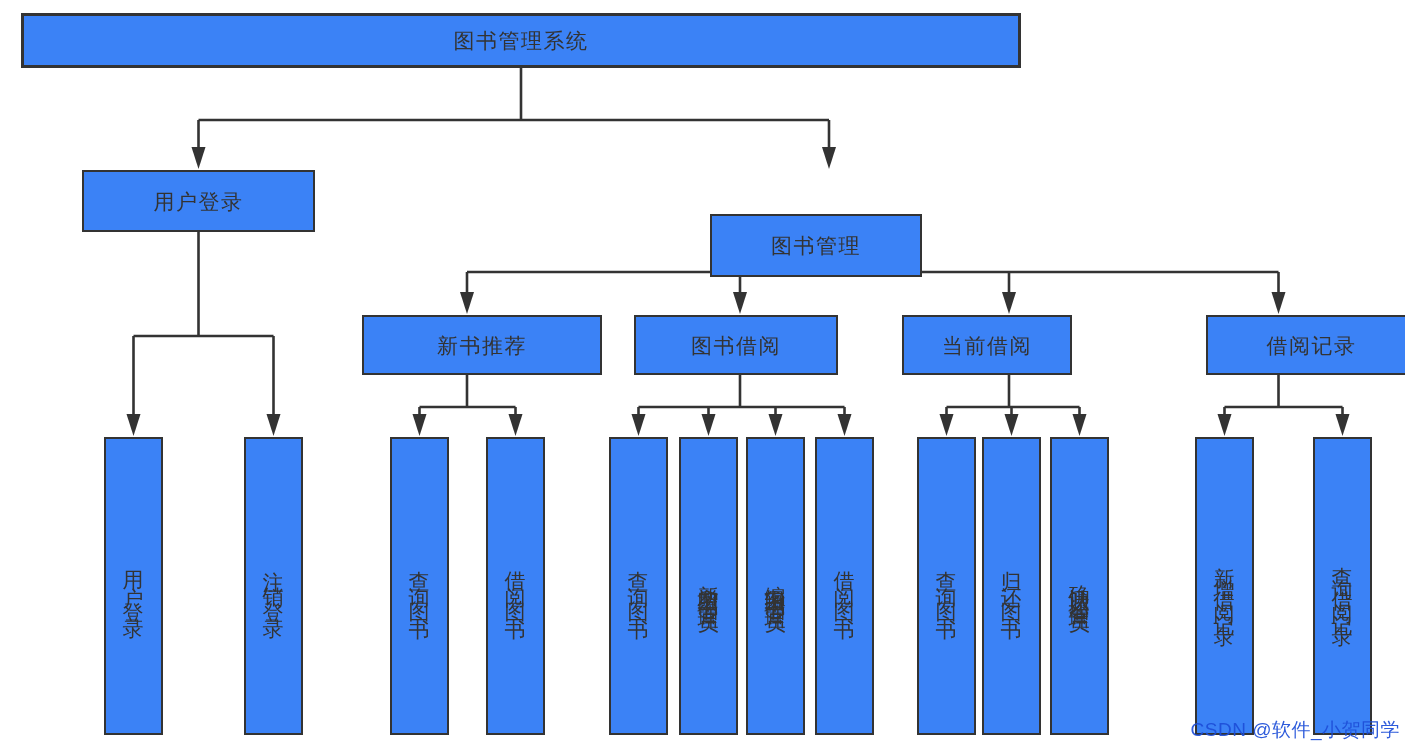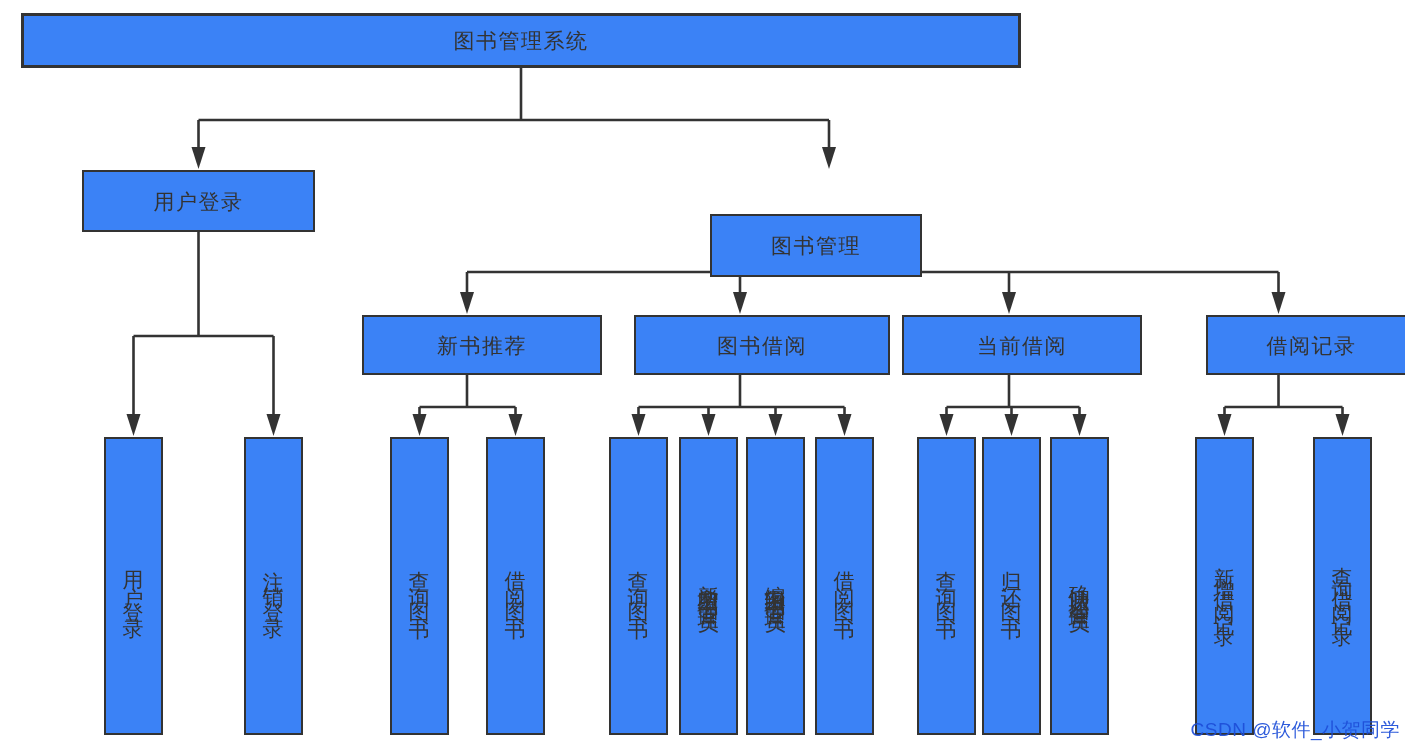--- a/index.html
+++ b/index.html
@@ -123,7 +123,7 @@
   <div class="node" style="left:362px; top:315px; width:240px; height:60px;">
     <span>新书推荐</span>
   </div>
-  <div class="node" style="left:634px; top:315px; width:256px; height:60px;">
+  <div class="node" style="left:634px; top:315px; width:204px; height:60px;">
     <span>图书借阅</span>
   </div>
   <div class="node" style="left:902px; top:315px; width:240px; height:60px;">

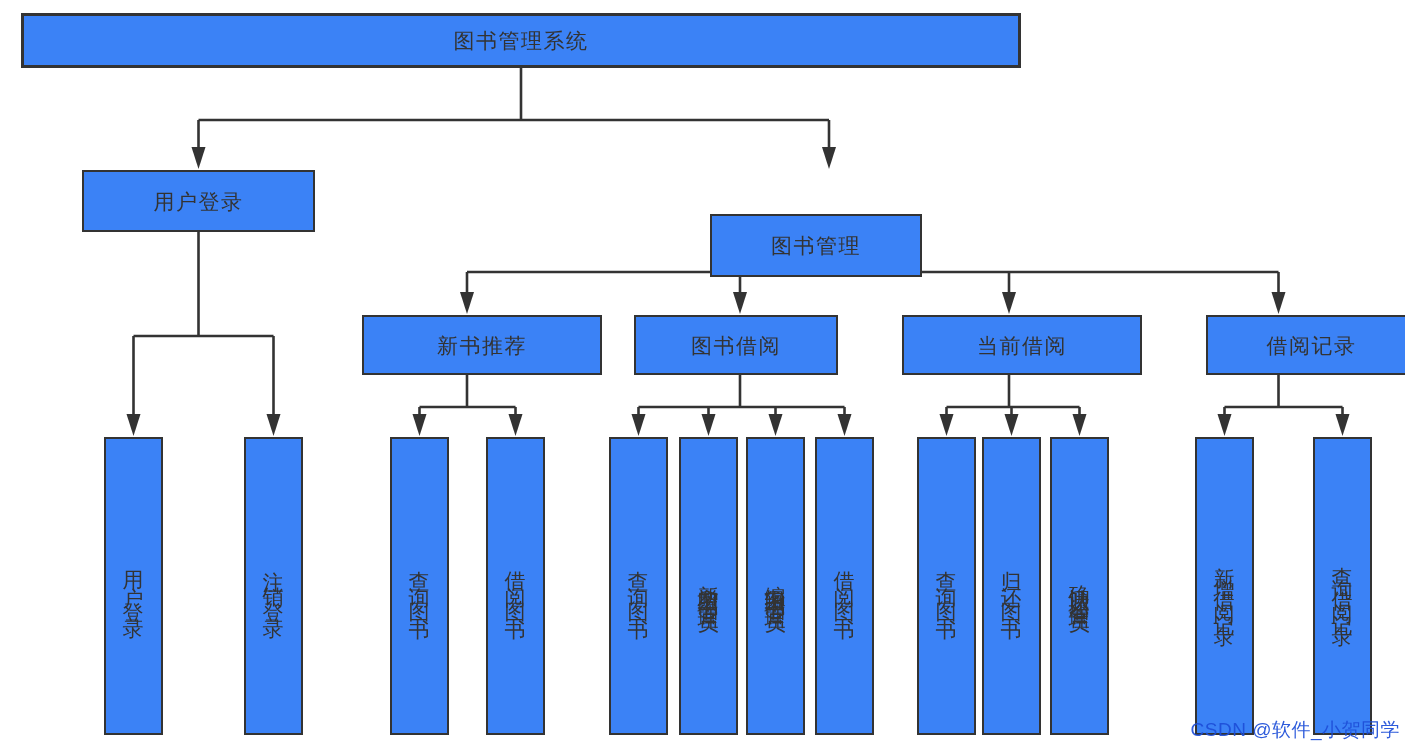--- a/index.html
+++ b/index.html
@@ -126,7 +126,7 @@
   <div class="node" style="left:634px; top:315px; width:204px; height:60px;">
     <span>图书借阅</span>
   </div>
-  <div class="node" style="left:902px; top:315px; width:240px; height:60px;">
+  <div class="node" style="left:902px; top:315px; width:170px; height:60px;">
     <span>当前借阅</span>
   </div>
   <div class="node" style="left:1206px; top:315px; width:211px; height:60px;">

